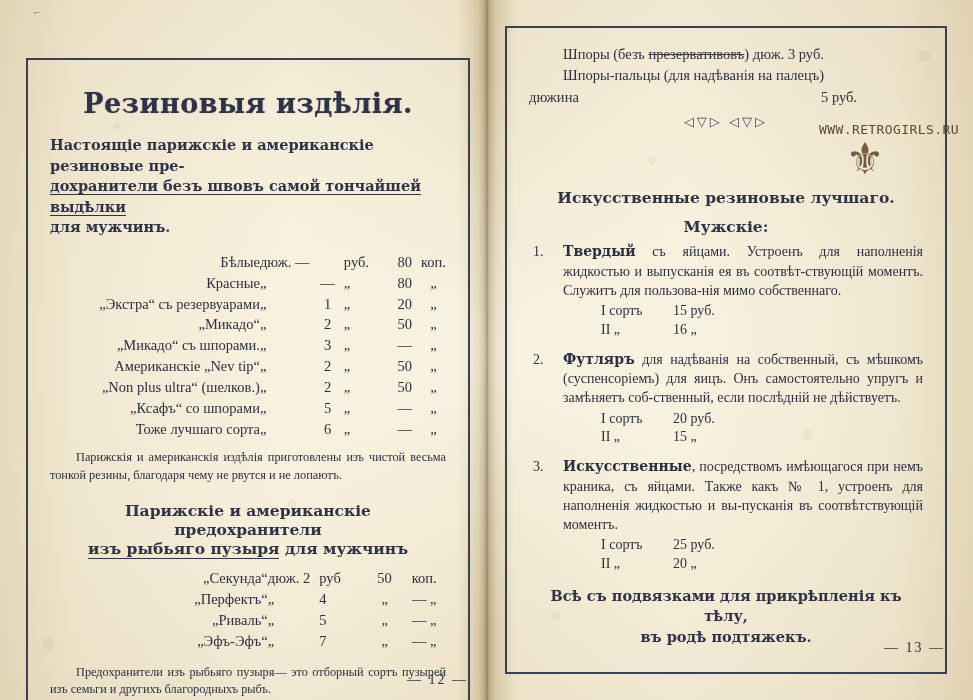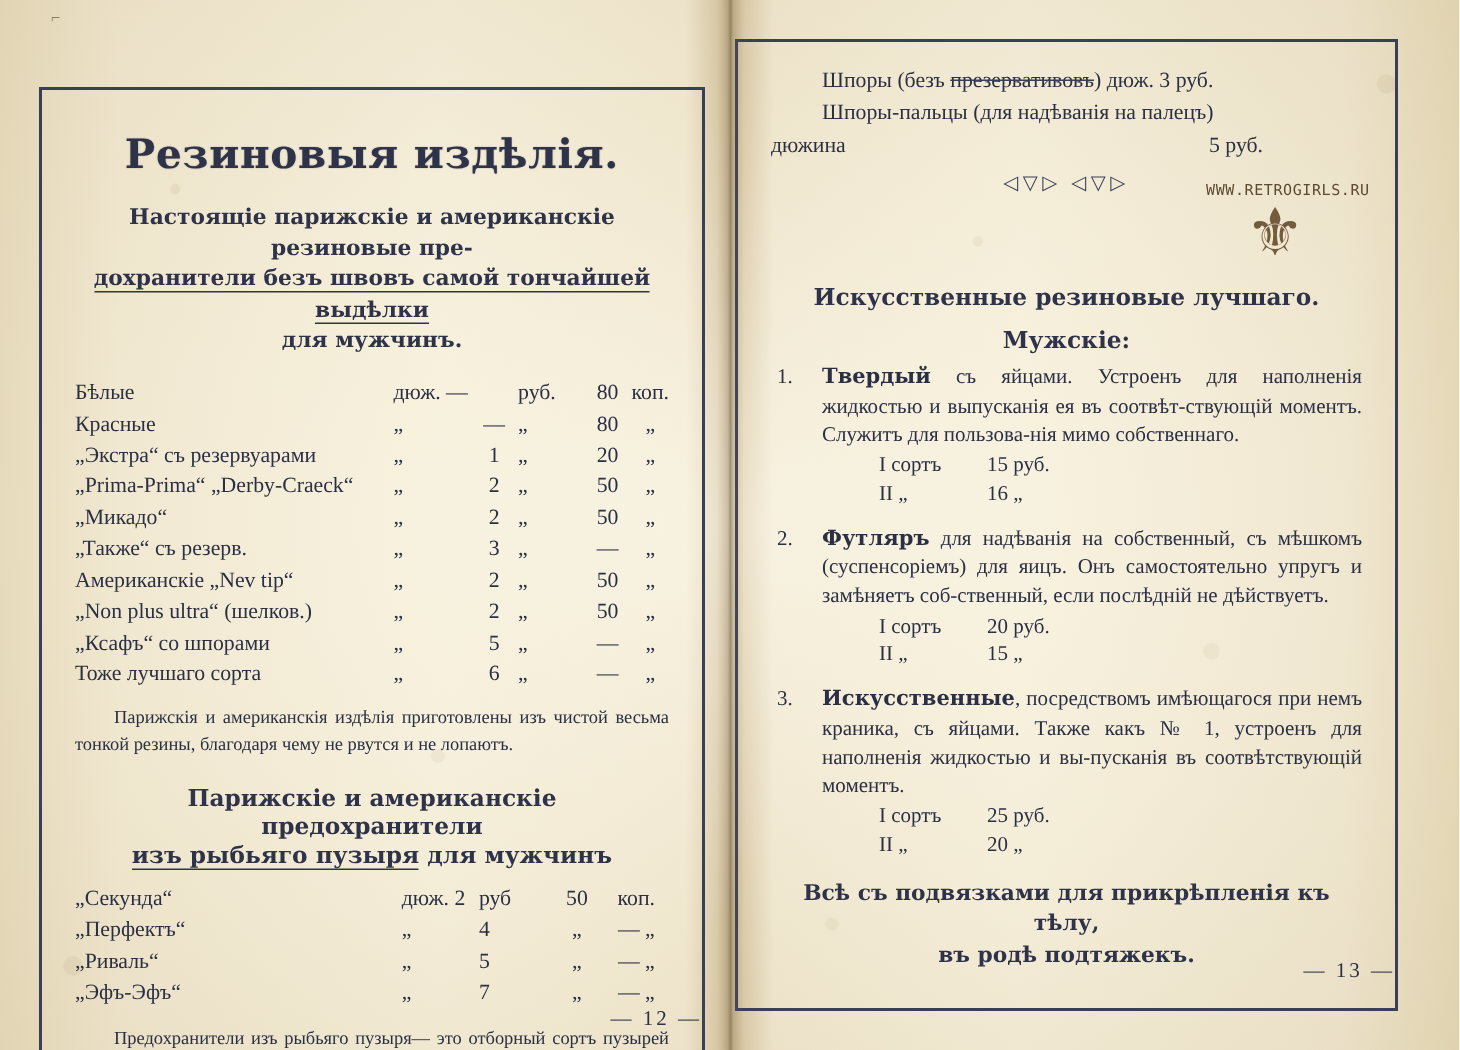--- a/index.html
+++ b/index.html
@@ -53,7 +53,7 @@
     height: 700px;
   }
   .leaf.left  { left: 0;   width: 487px; }
-  .leaf.right { left: 472px; width: 486px; }
+  .leaf.right { left: 487px; width: 486px; }
 
   .frame {
     position: absolute;

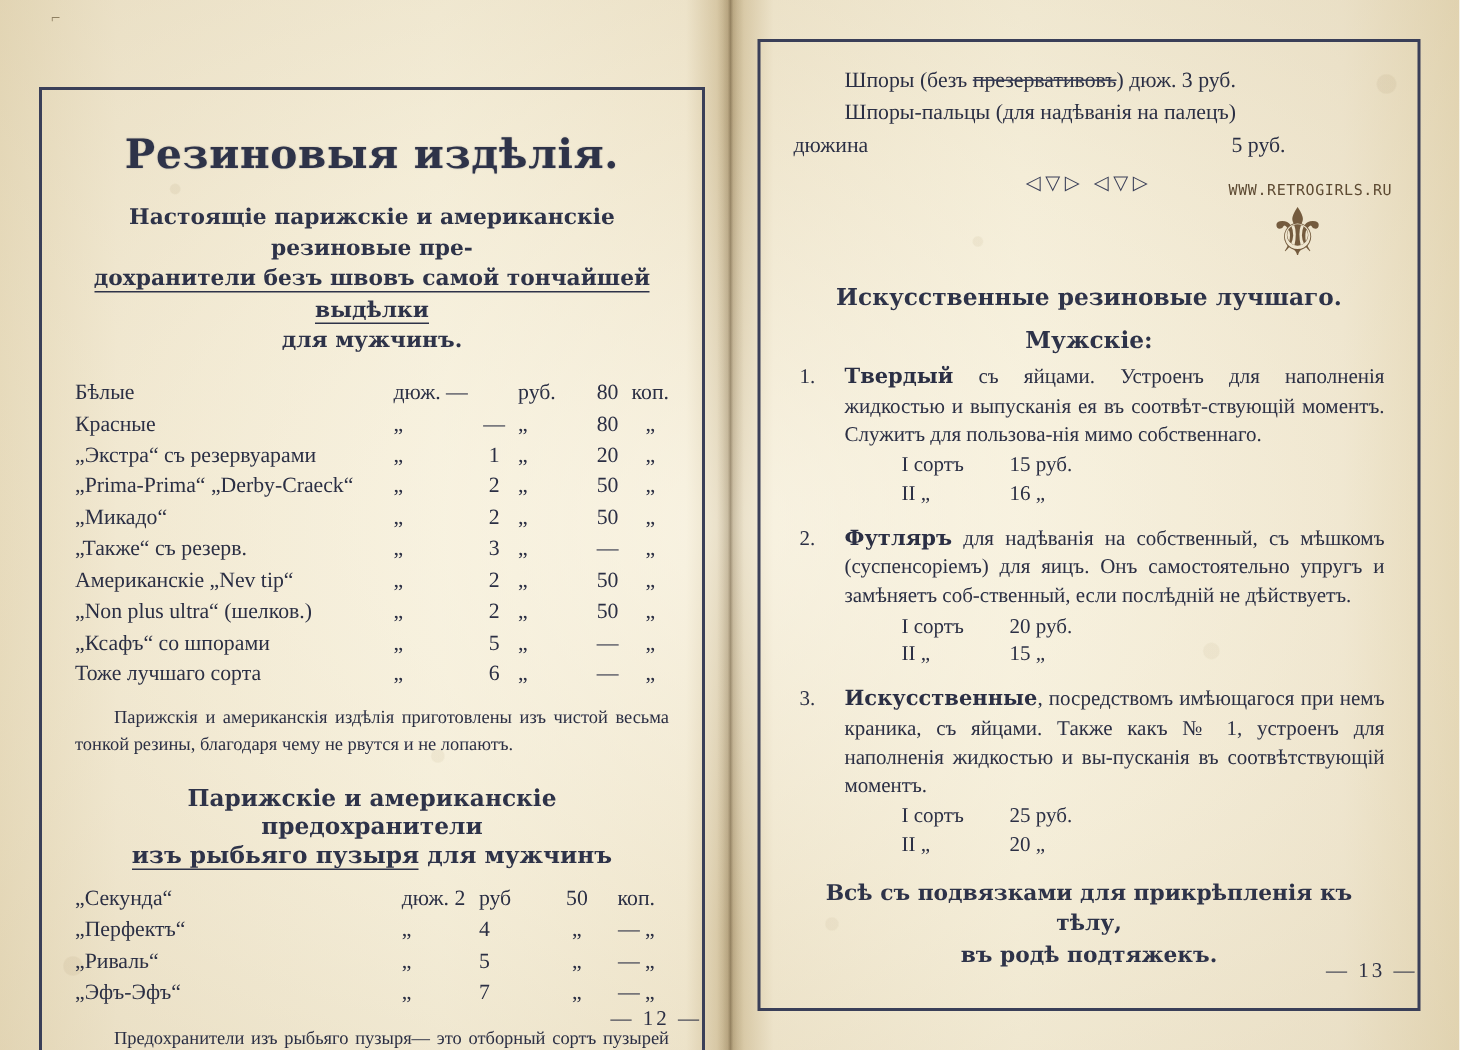--- a/index.html
+++ b/index.html
@@ -161,7 +161,7 @@
   }
   .stamp .wm {
     font-family: "DejaVu Sans Mono", monospace;
-    font-size: 10px;
+    font-size: 13px;
     letter-spacing: 0.4px;
     color: #5d4a32;
     margin-bottom: 2px;

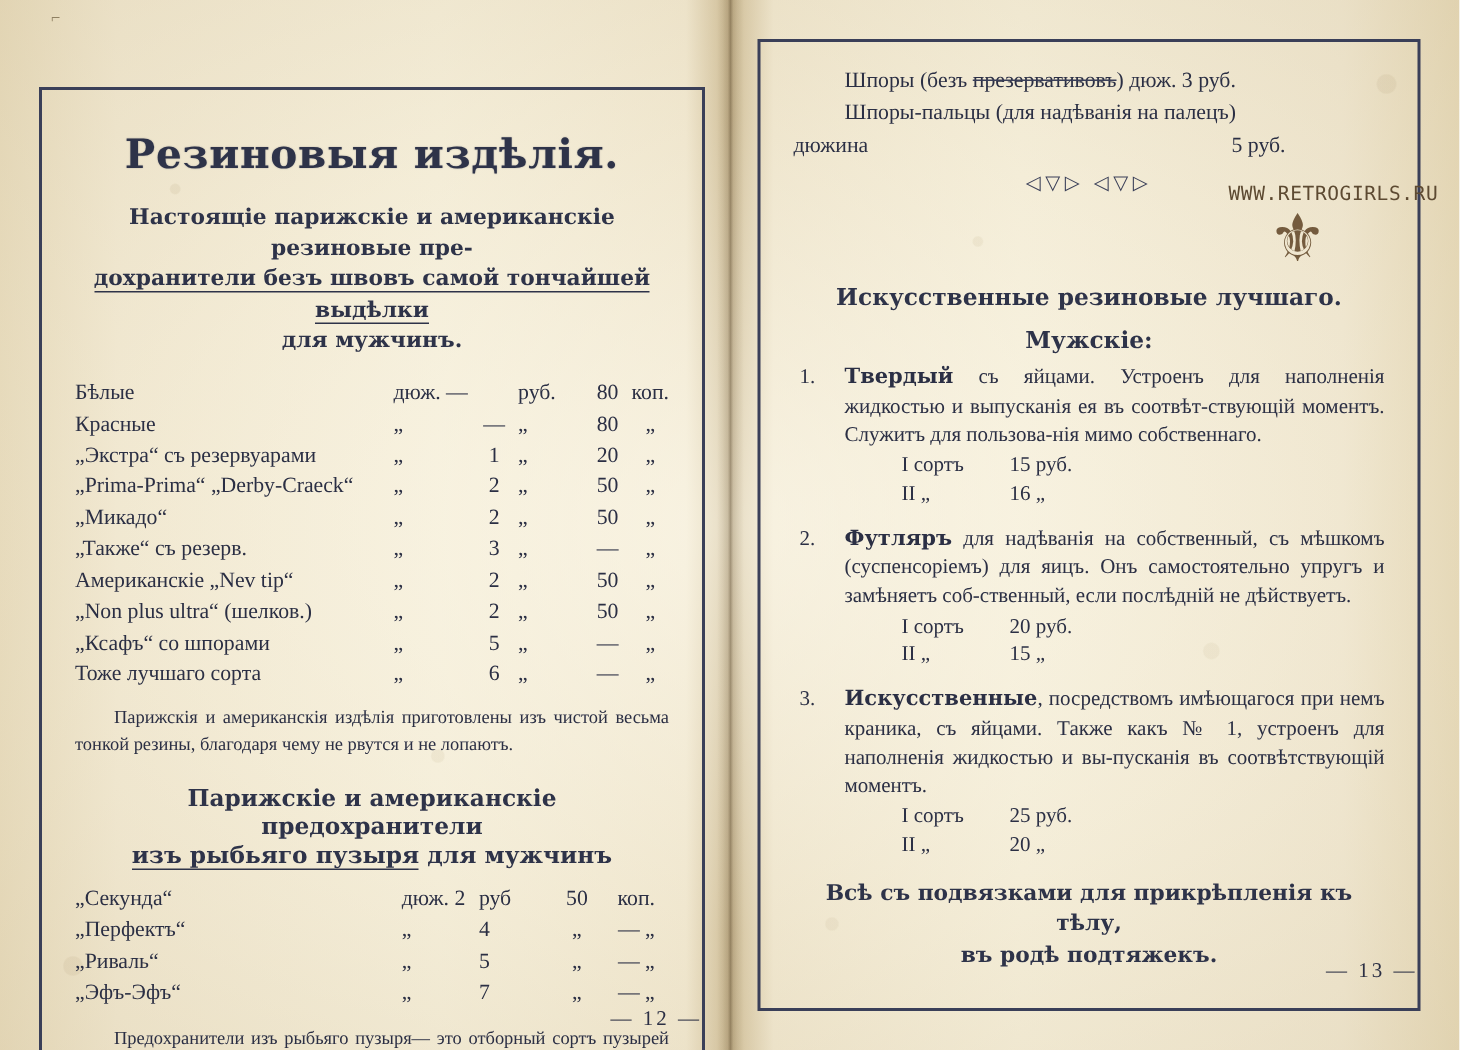--- a/index.html
+++ b/index.html
@@ -95,7 +95,6 @@
     font-size: 14.5px;
     font-weight: bold;
     line-height: 1.42;
-    text-align: center;
     margin: 0 0 14px 0;
     color: #2e3349;
   }

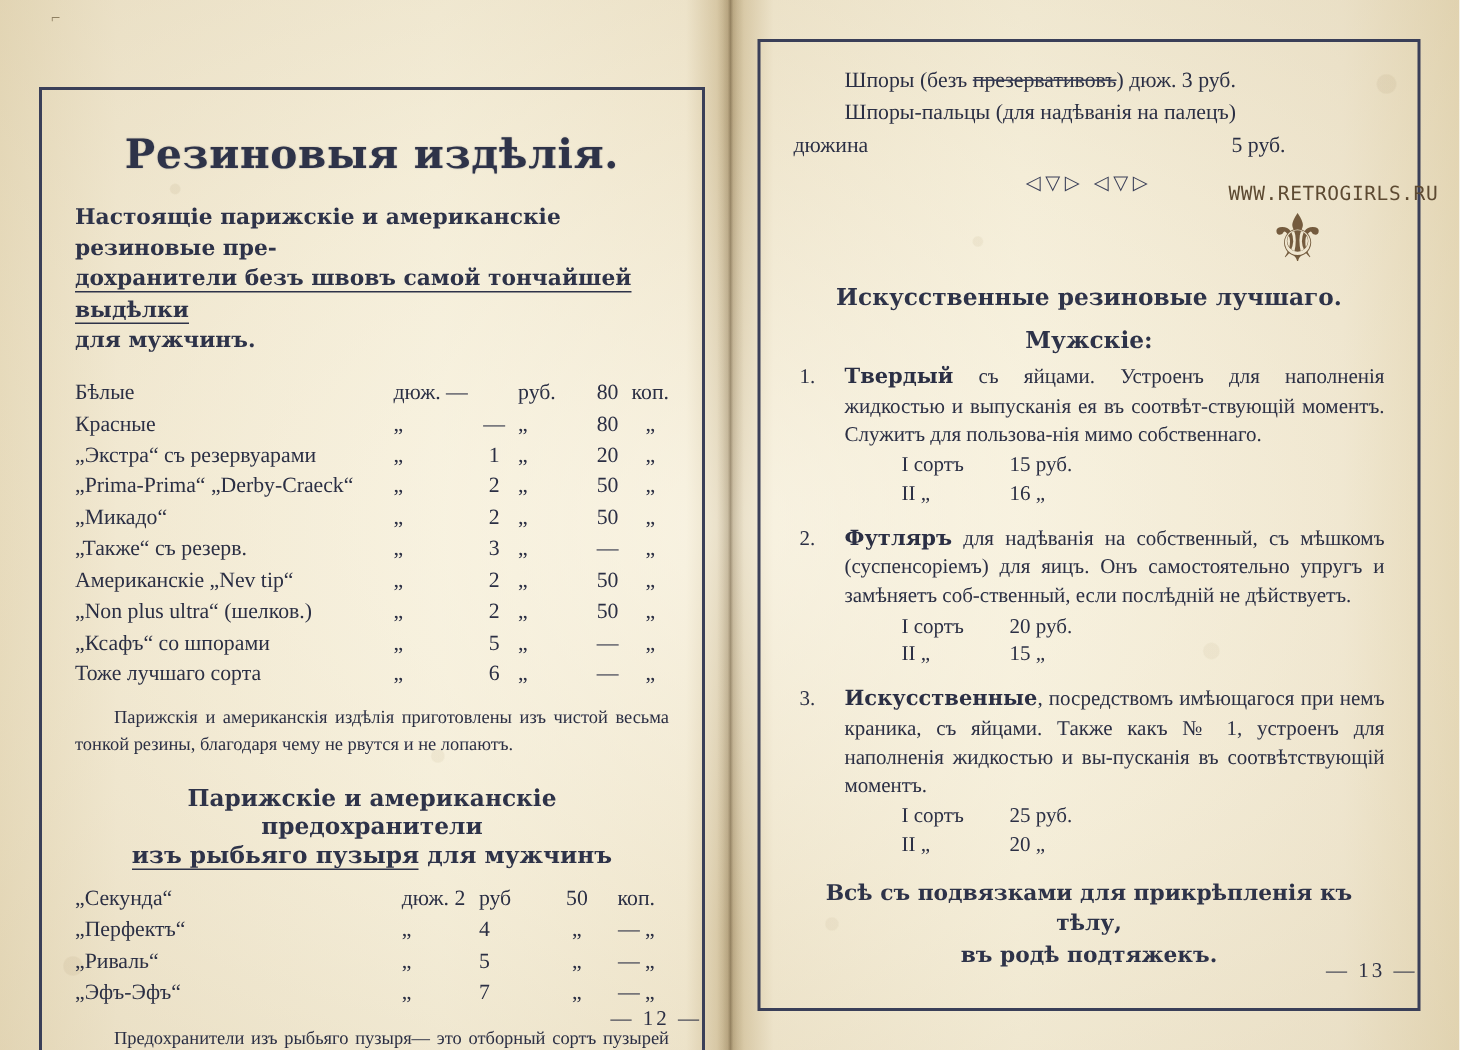--- a/index.html
+++ b/index.html
@@ -111,7 +111,7 @@
     vertical-align: baseline;
     white-space: nowrap;
   }
-  td.nm  { width: 55%; }
+  td.nm  { width: 55%; text-align: right; }
   td.u1  { width: 13%; text-align: left; }
   td.u2  { width: 9%;  text-align: center; }
   td.u3  { width: 12%; text-align: left; }

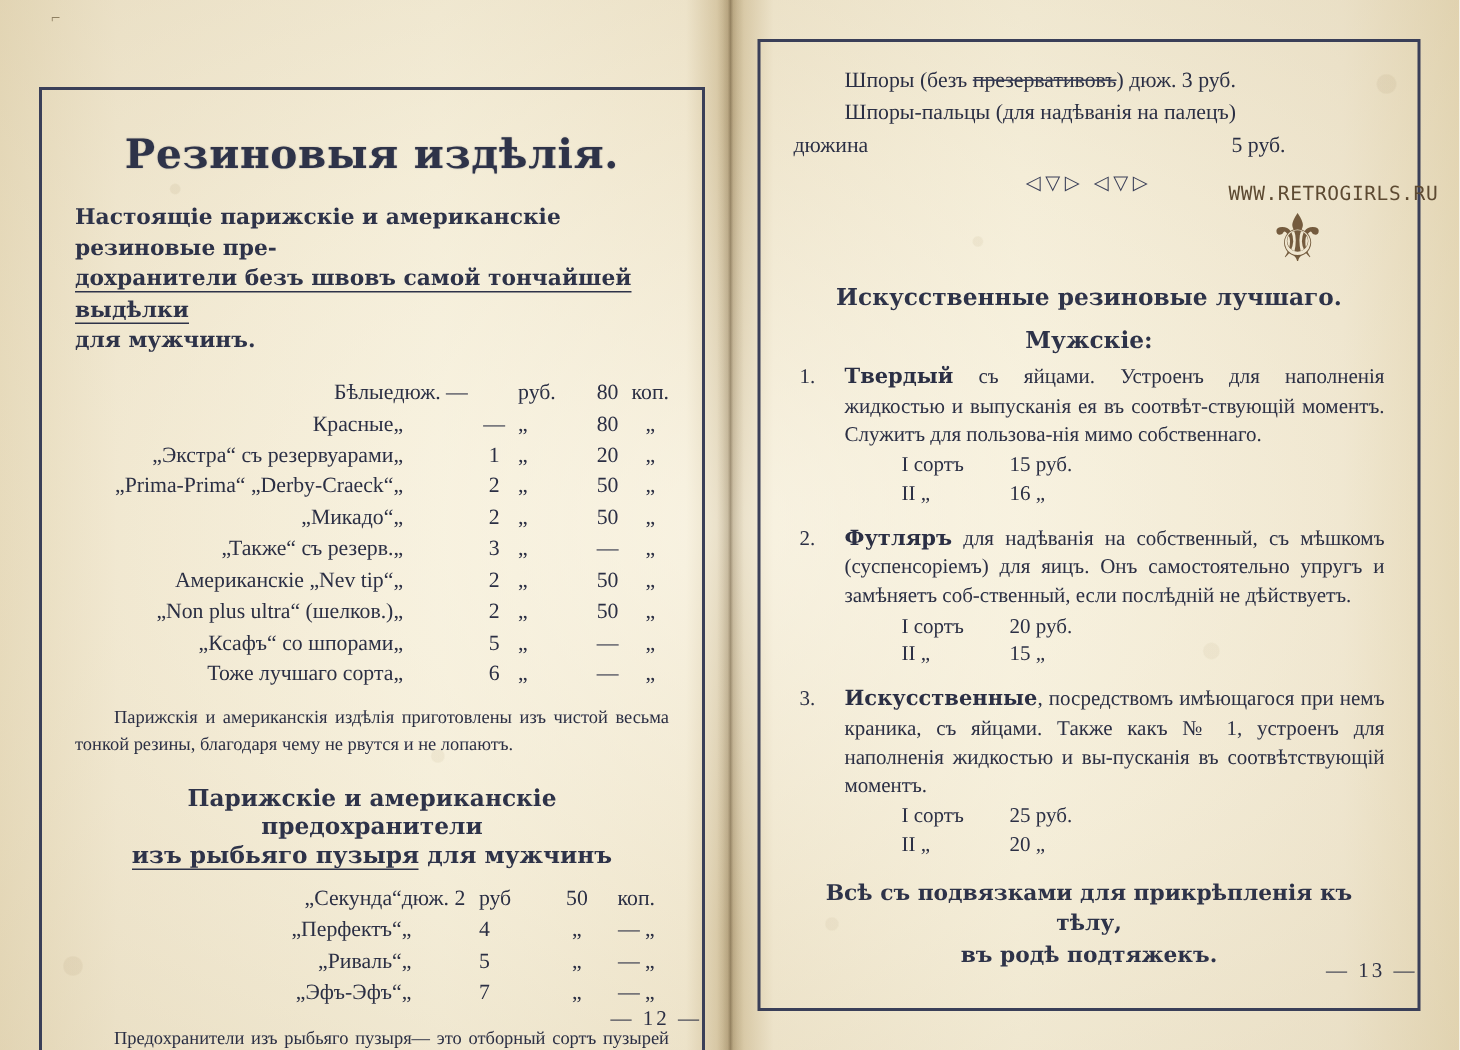--- a/index.html
+++ b/index.html
@@ -267,14 +267,6 @@
               <td class="u4">„</td>
             </tr>
             <tr>
-              <td class="nm">„Prima-Prima“ „Derby-Craeck“</td>
-              <td class="u1">„</td>
-              <td class="u2">2</td>
-              <td class="u3">„</td>
-              <td class="u2">50</td>
-              <td class="u4">„</td>
-            </tr>
-            <tr>
               <td class="nm">„Микадо“</td>
               <td class="u1">„</td>
               <td class="u2">2</td>

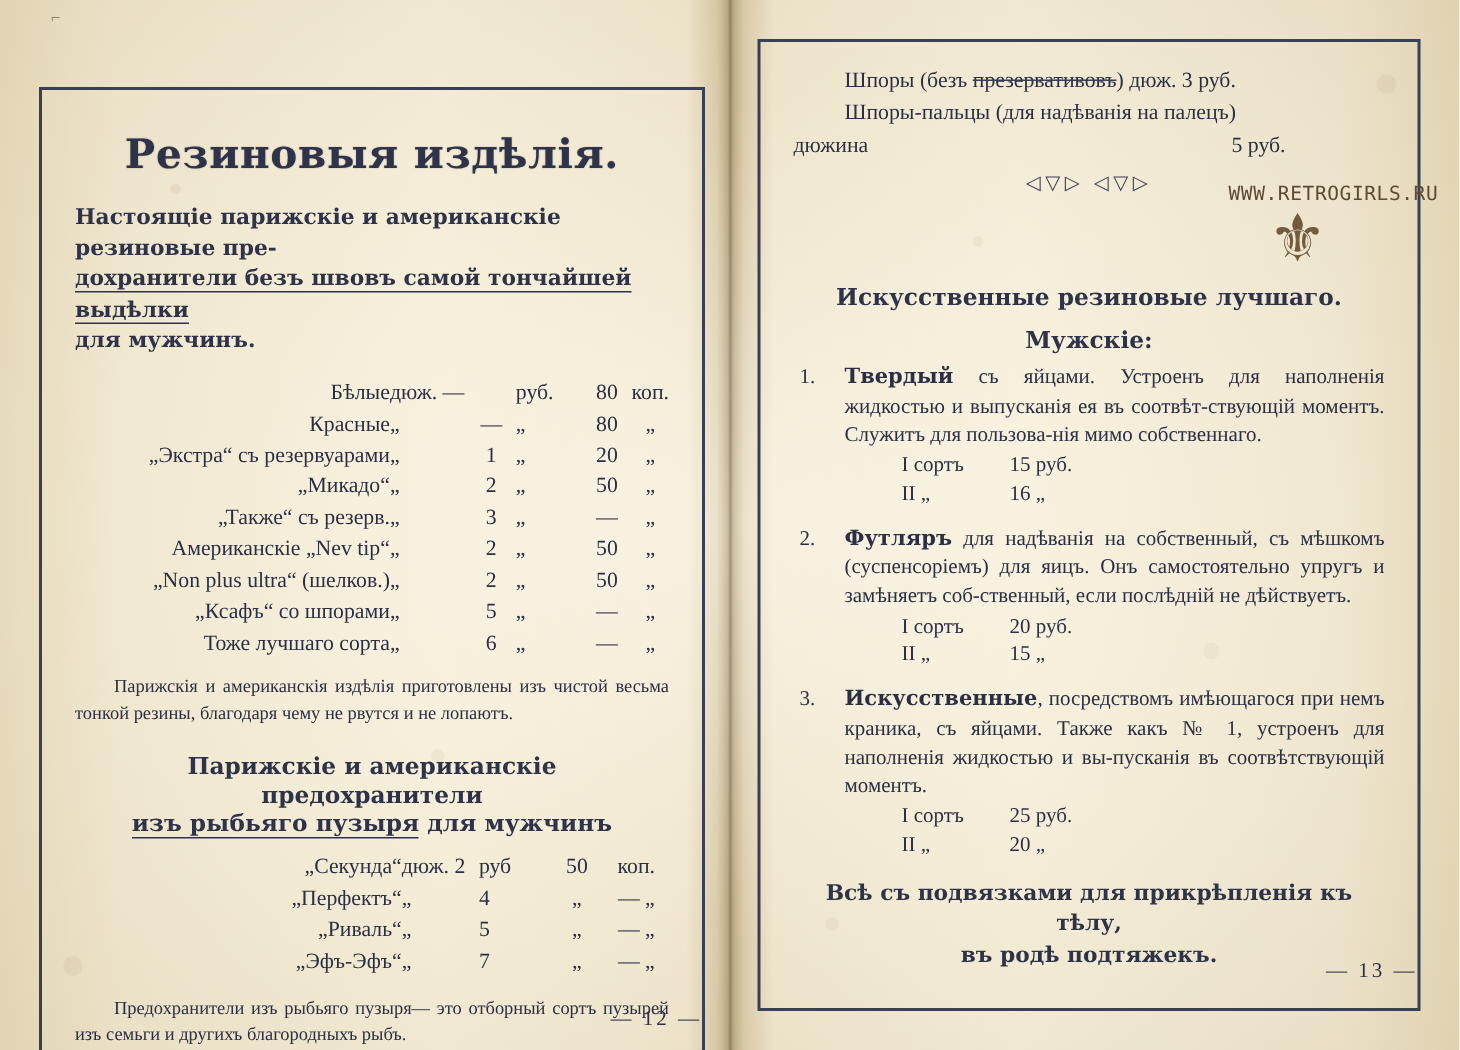--- a/index.html
+++ b/index.html
@@ -275,7 +275,7 @@
               <td class="u4">„</td>
             </tr>
             <tr>
-              <td class="nm">„Также“ съ резерв.</td>
+              <td class="nm">„Микадо“ съ шпорами.</td>
               <td class="u1">„</td>
               <td class="u2">3</td>
               <td class="u3">„</td>

